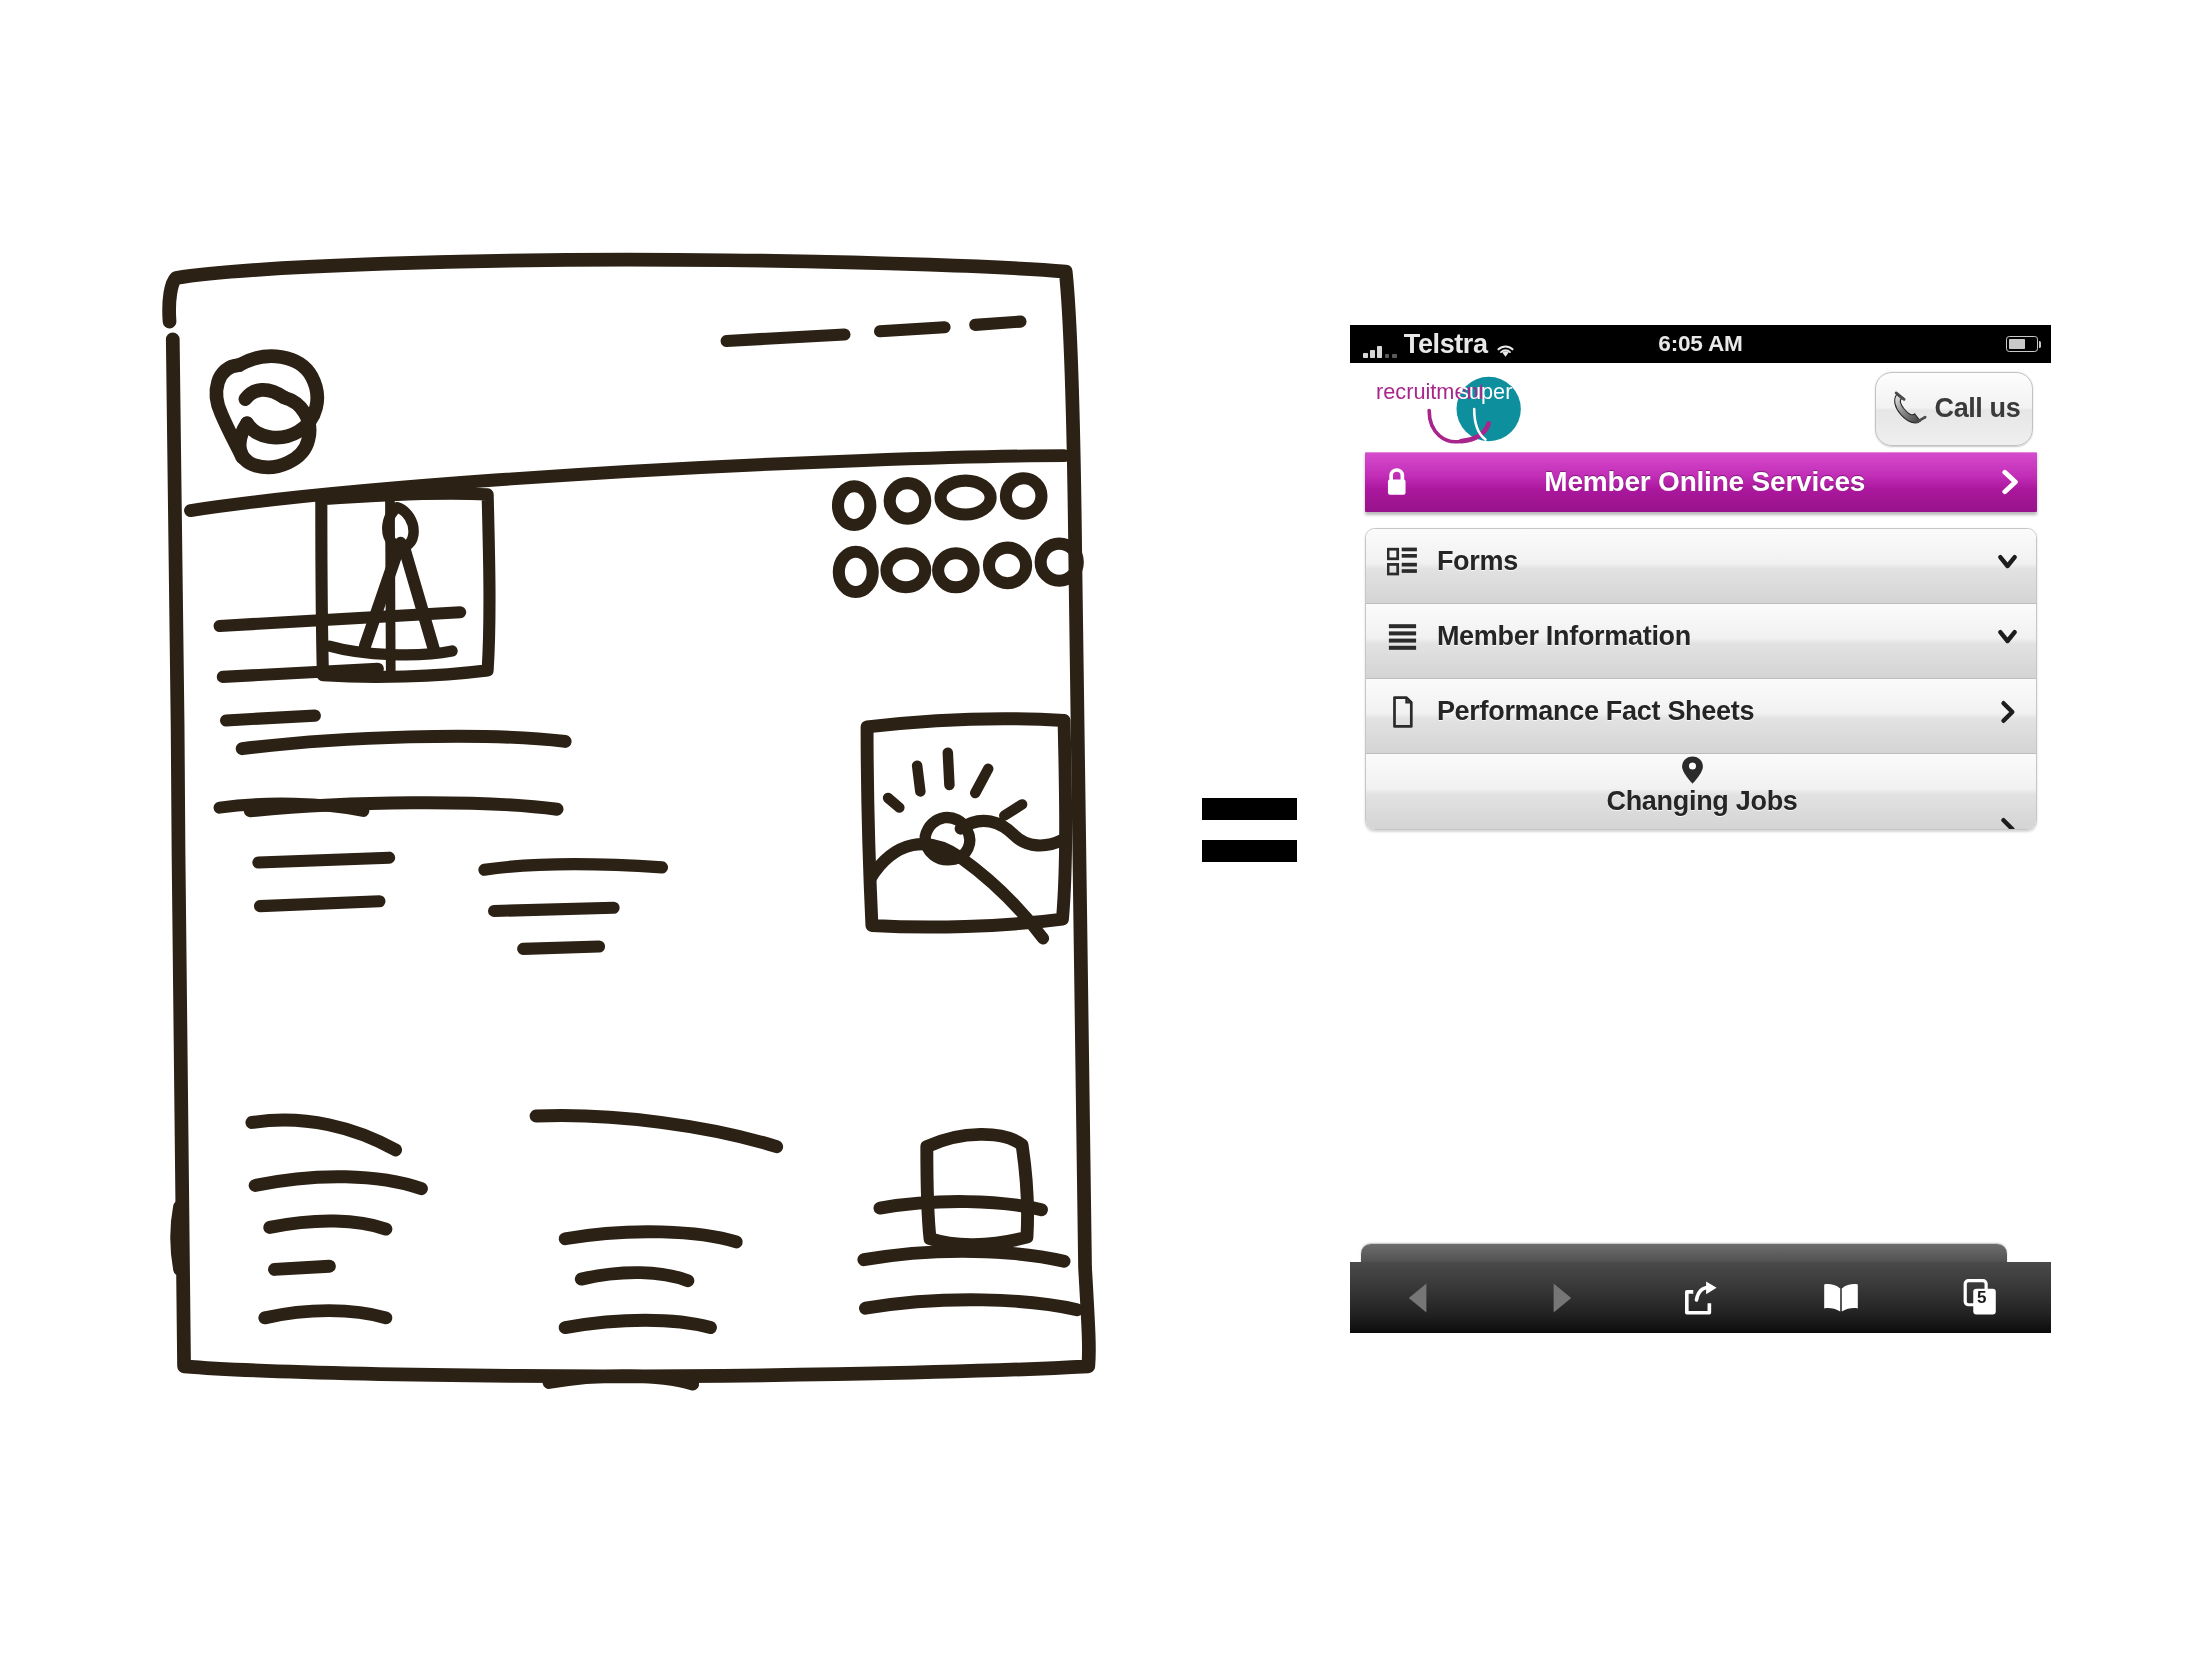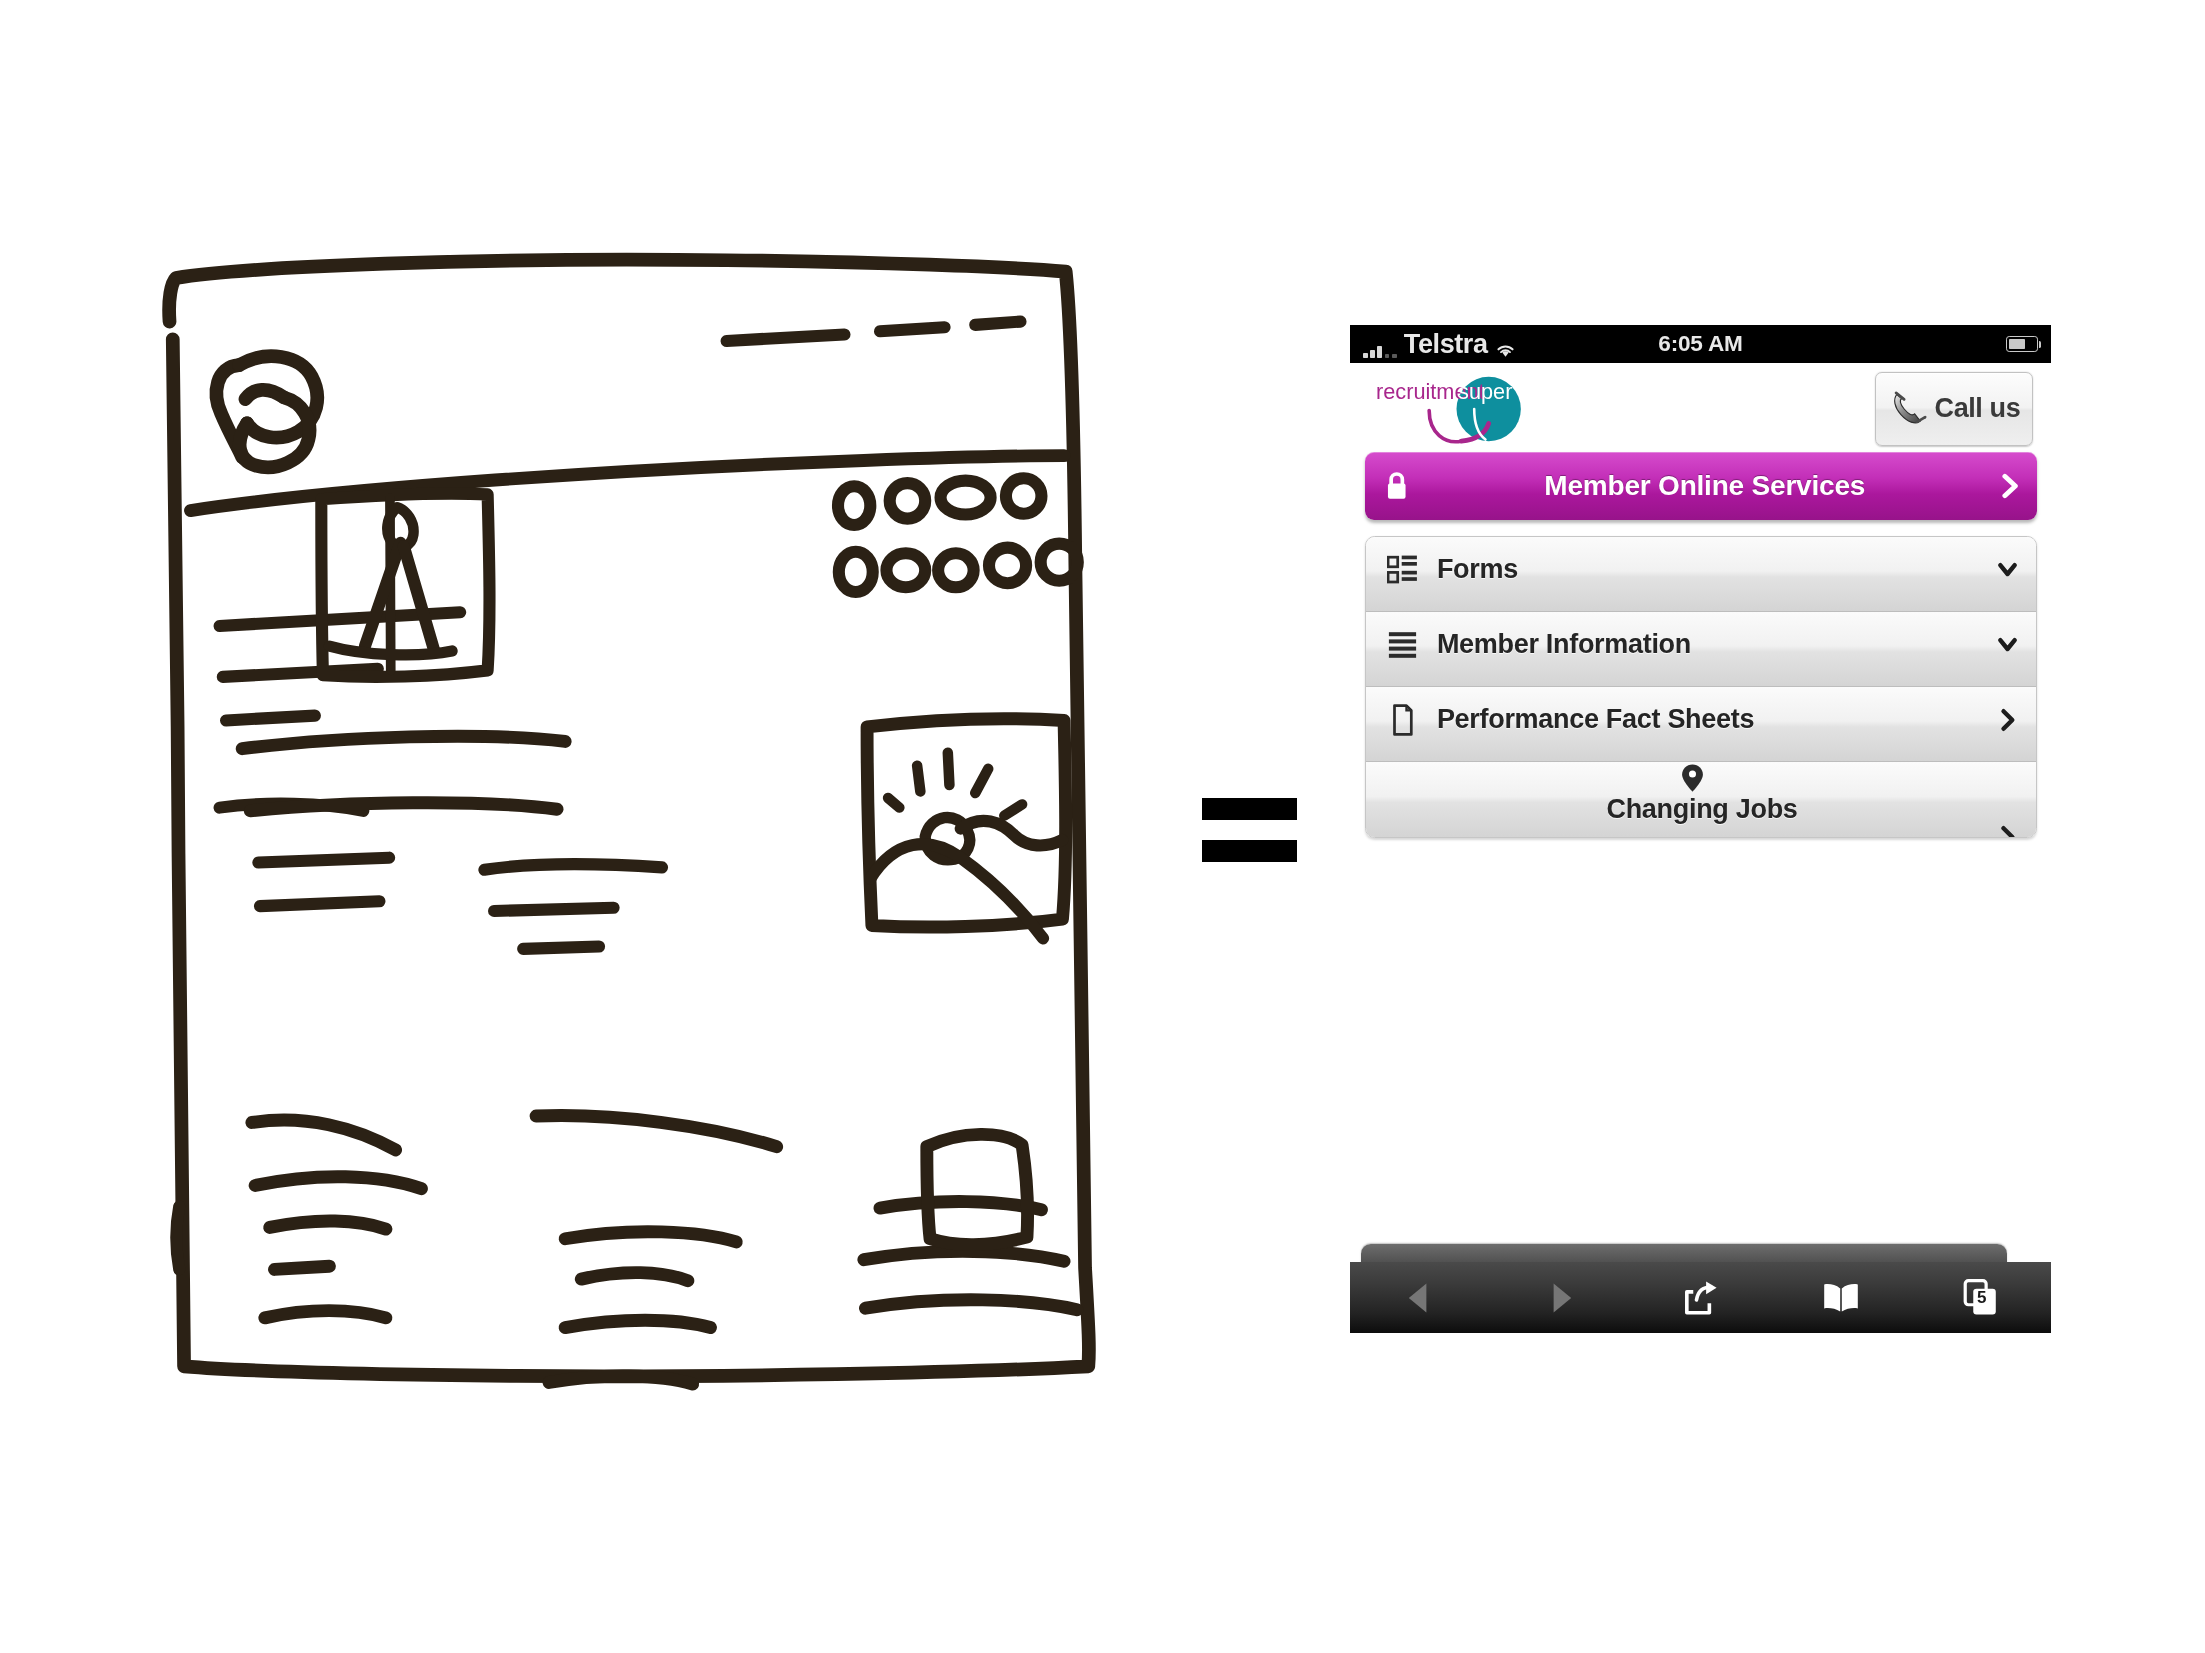--- a/index.html
+++ b/index.html
@@ -141,7 +141,7 @@
     margin-left: auto;
     width: 158px;
     height: 74px;
-    border-radius: 7px;
+    border-radius: 17px;
     border: 0.8px solid #c2c2c2;
     background: linear-gradient(to bottom, #fdfdfd 0%, #f2f2f2 48%, #e6e6e6 52%, #efefef 100%);
     box-shadow: 0 0.8px 1.6px rgba(0,0,0,0.22), inset 0 0.8px 0 #ffffff;

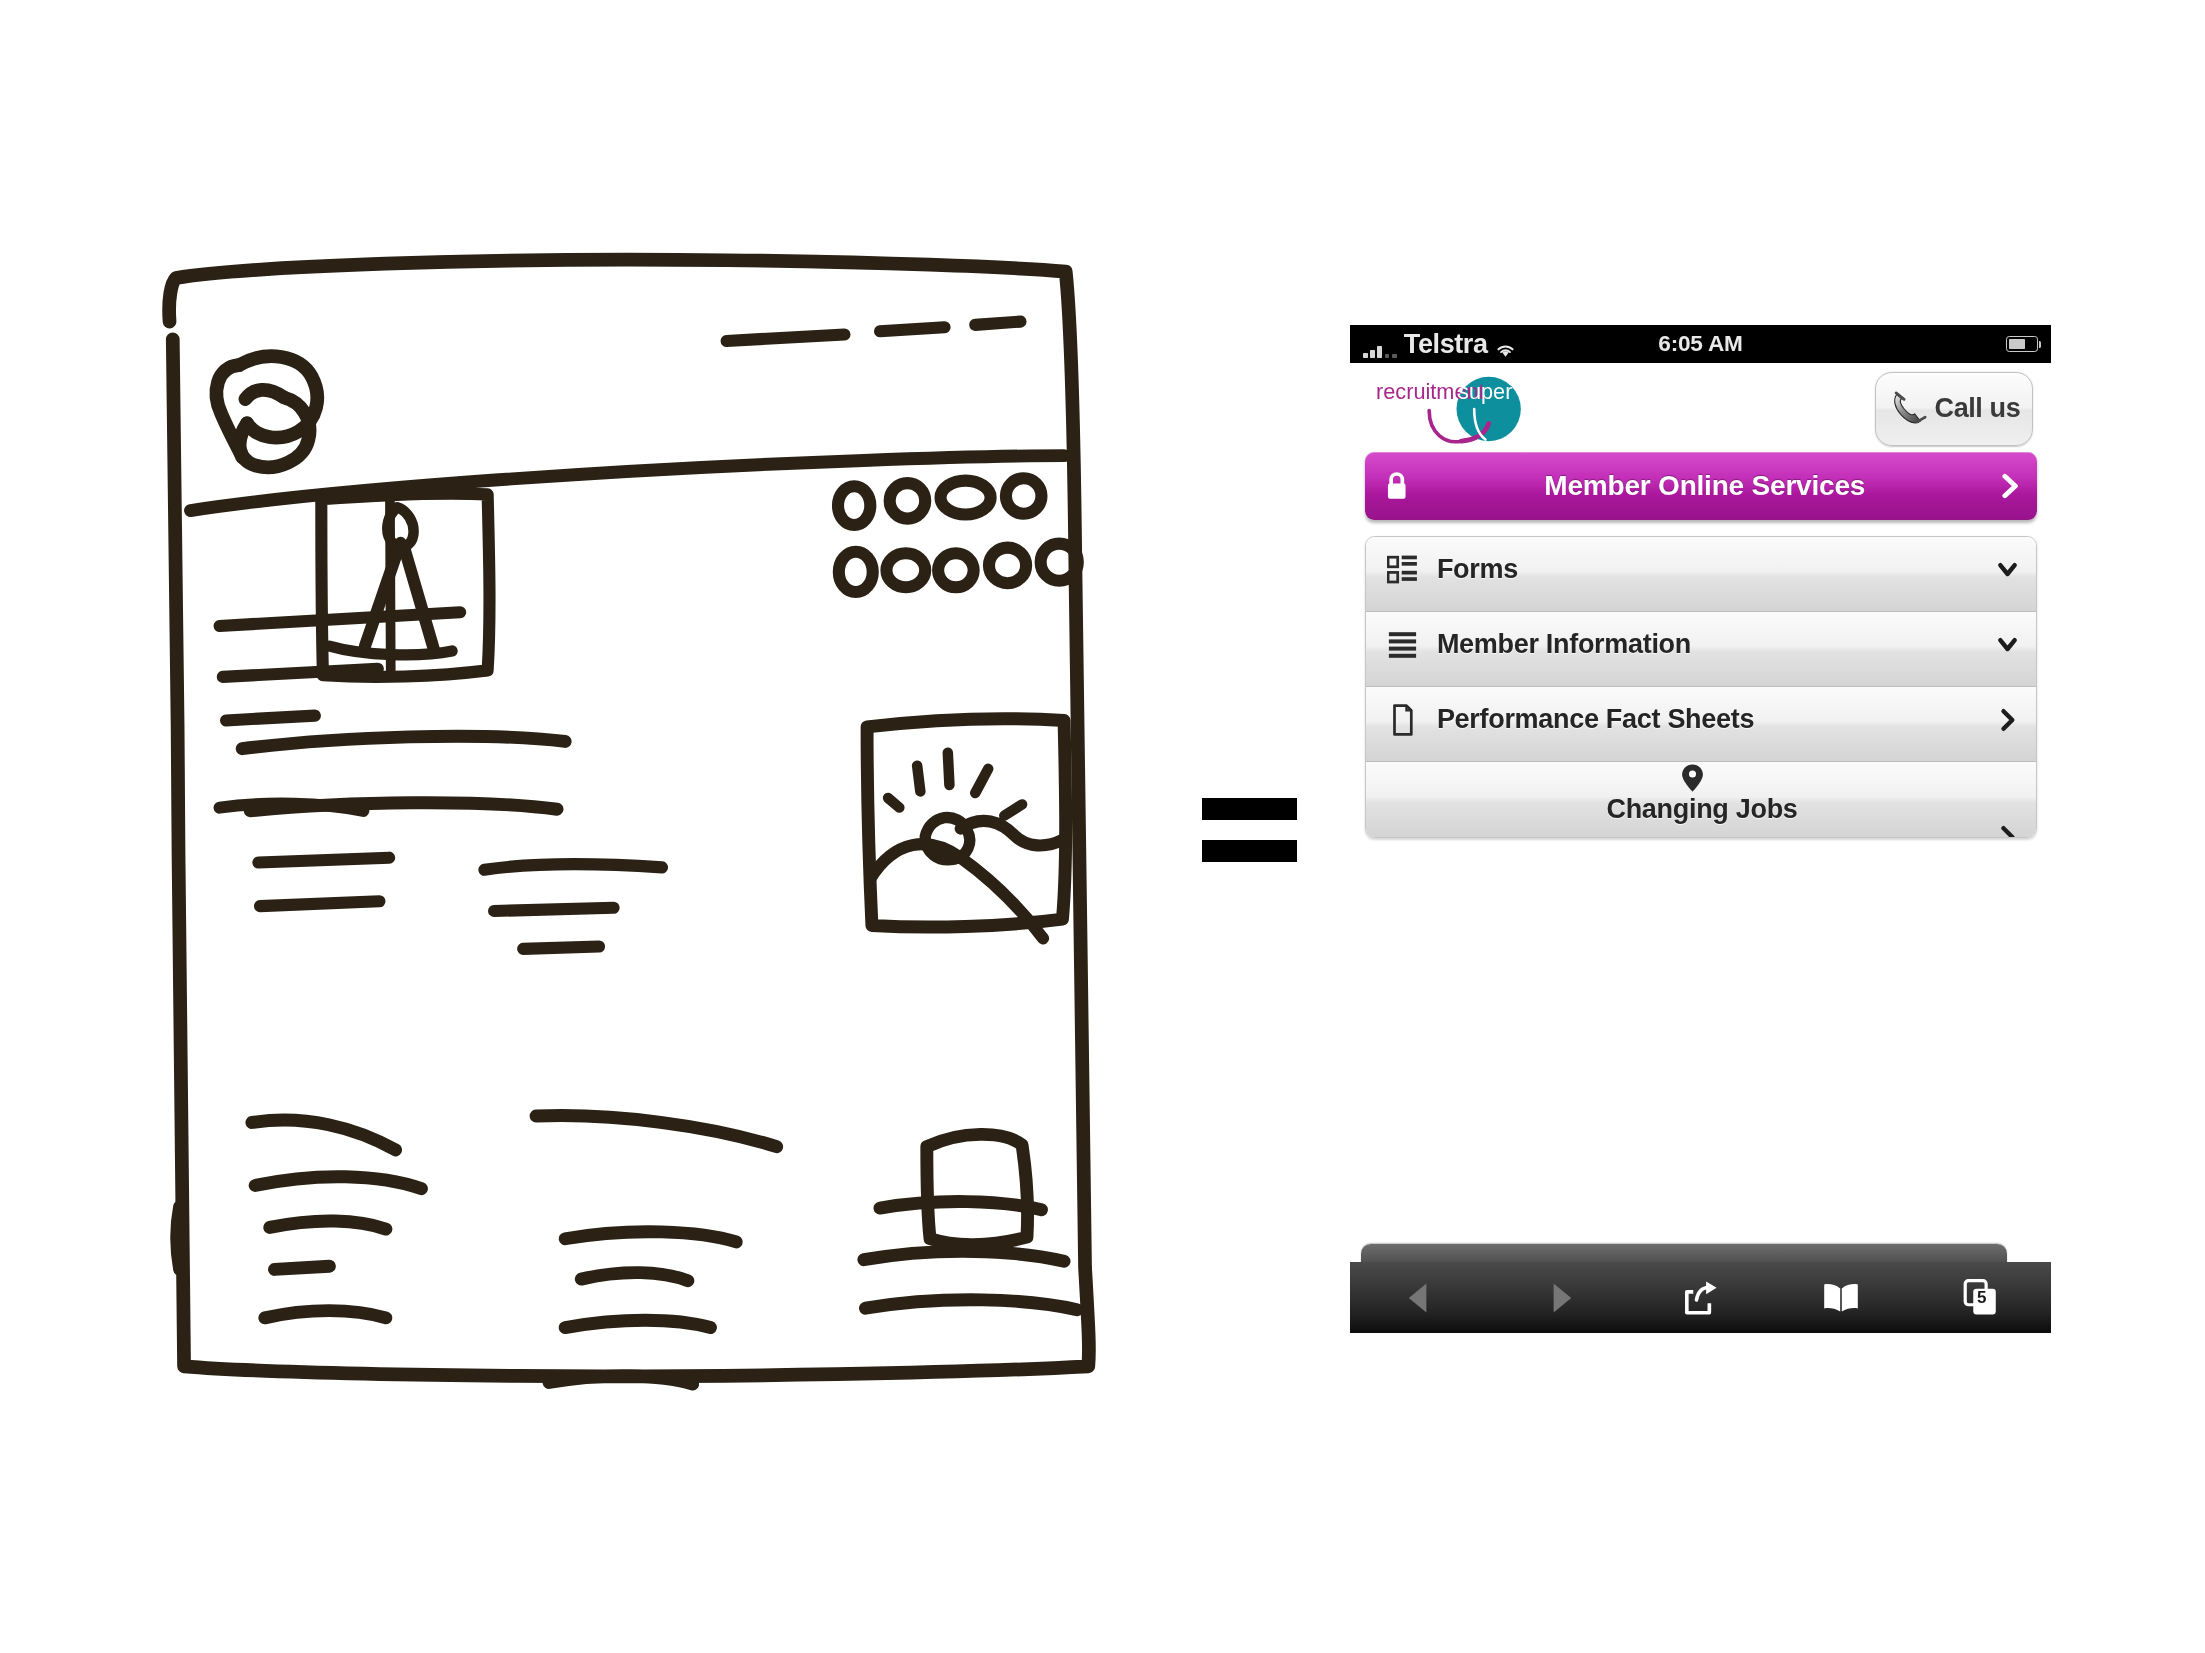--- a/index.html
+++ b/index.html
@@ -162,8 +162,8 @@
   
   #member-online-services {
     margin: 1.6px 14.5px 0 14.5px;
-    height: 68px;
-    border-radius: 9px;
+    height: 60px;
+    border-radius: 1px;
     background: linear-gradient(to bottom, #d64ccd 0%, #c32fb8 38%, #ab179d 62%, #97138a 100%);
     box-shadow: 0 2.4px 3.2px rgba(0,0,0,0.28), inset 0 0.8px 0 rgba(255,255,255,0.42);
     display: flex;

